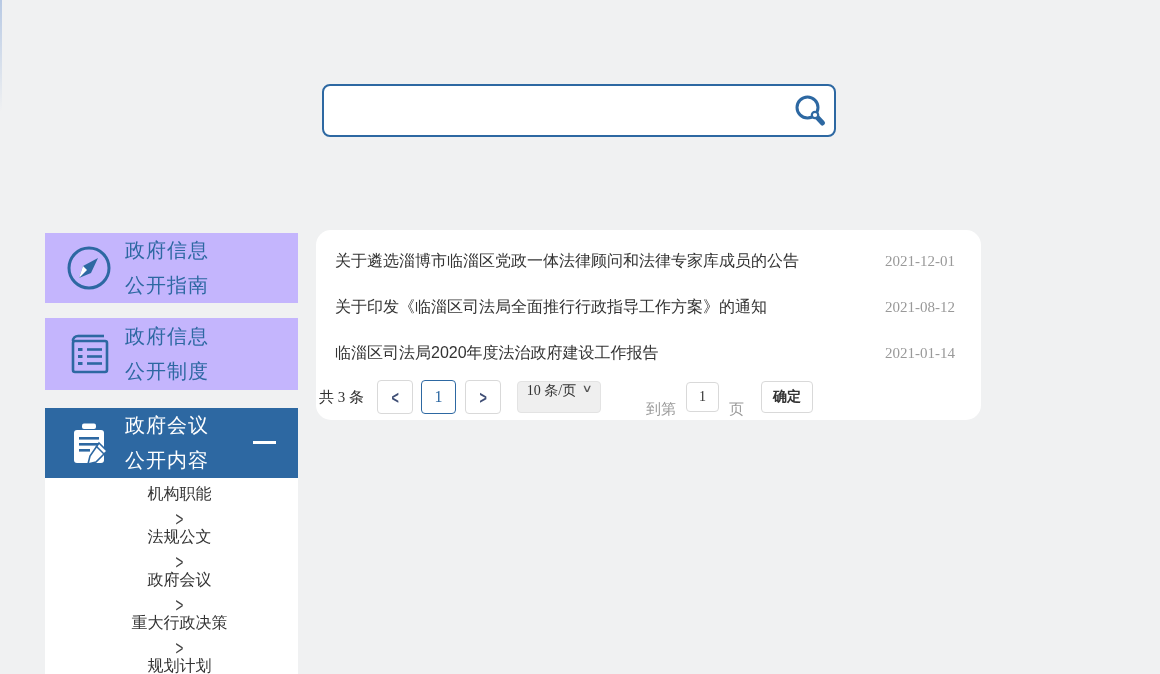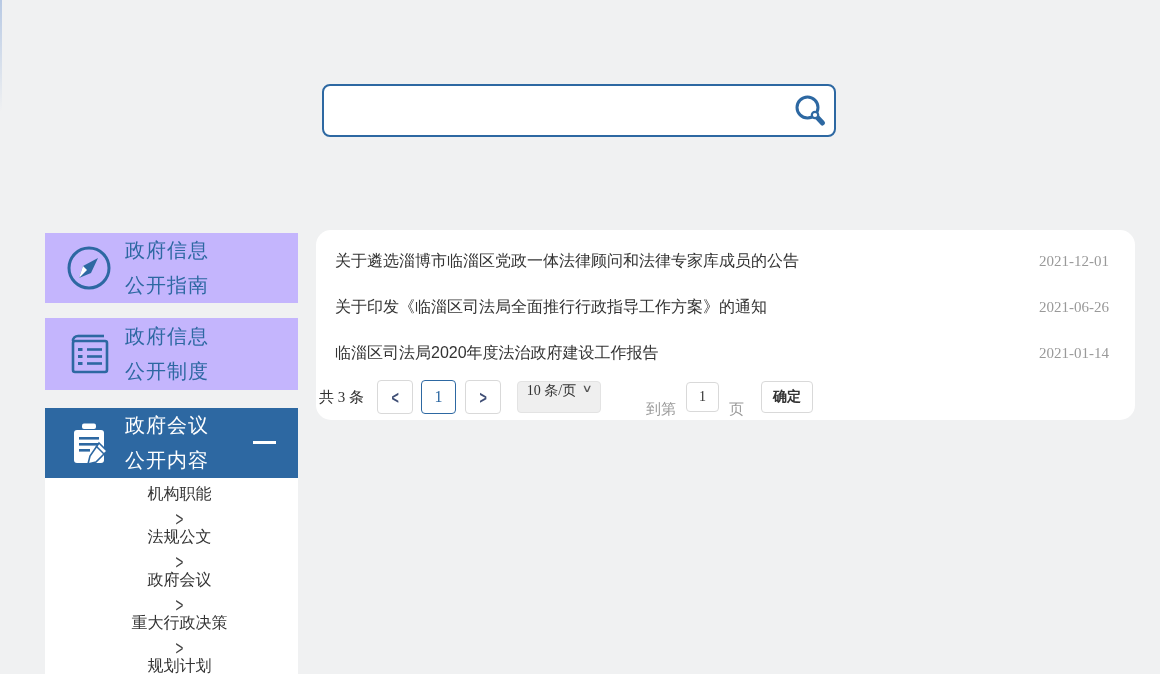--- a/index.html
+++ b/index.html
@@ -56,7 +56,7 @@
 
   
   .main-panel {
-    position:absolute; left:316px; top:230px; width:819px;
+    position:absolute; left:316px; top:230px; width:665px;
     background:#fff; padding:8px 0 6px 0;border-radius:15px;
   }
   .article-row {

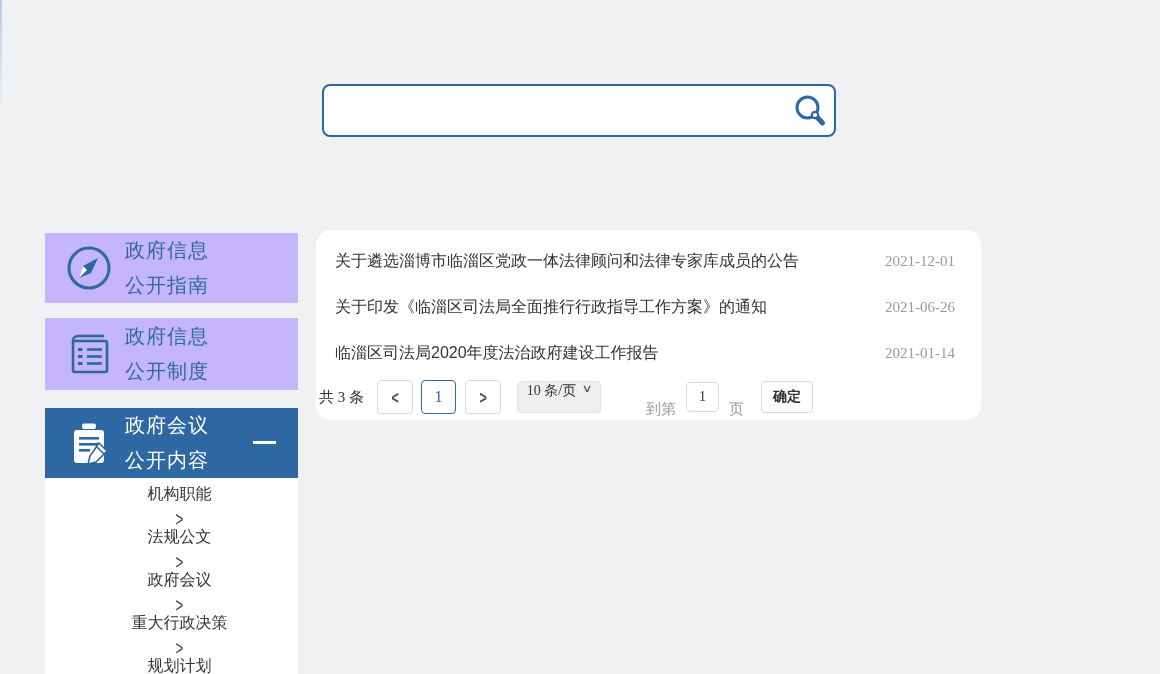--- a/index.html
+++ b/index.html
@@ -214,7 +214,7 @@
   </div>
   <div class="article-row">
     <a class="article-title">关于印发《临淄区司法局全面推行行政指导工作方案》的通知</a>
-    <span class="article-date">2021-06-26</span>
+    <span class="article-date">2021-08-12</span>
   </div>
   <div class="article-row">
     <a class="article-title">临淄区司法局2020年度法治政府建设工作报告</a>

